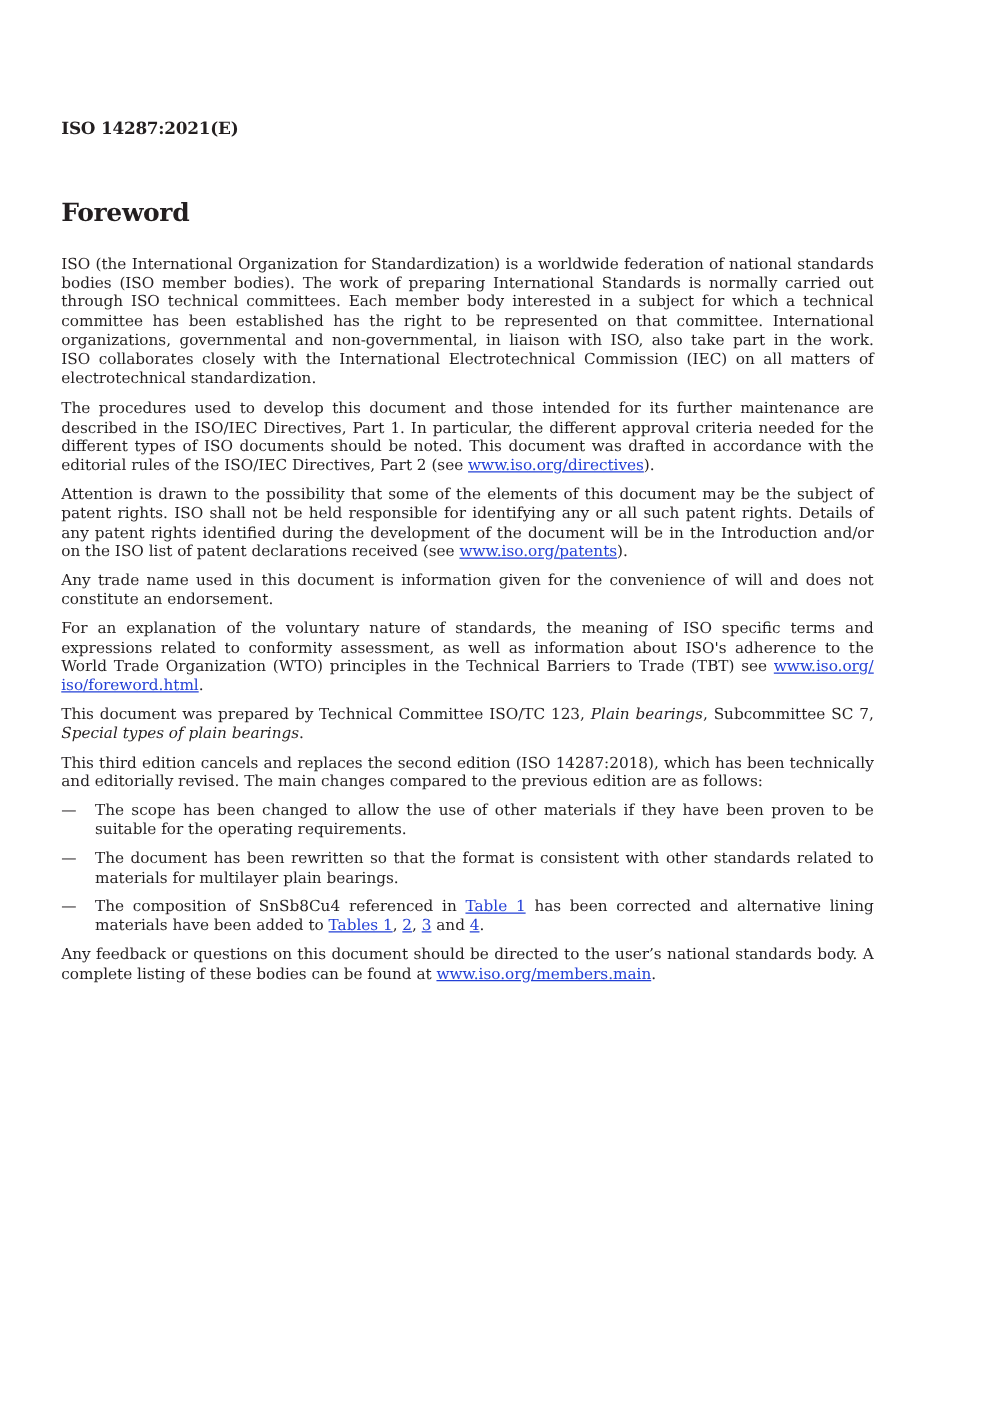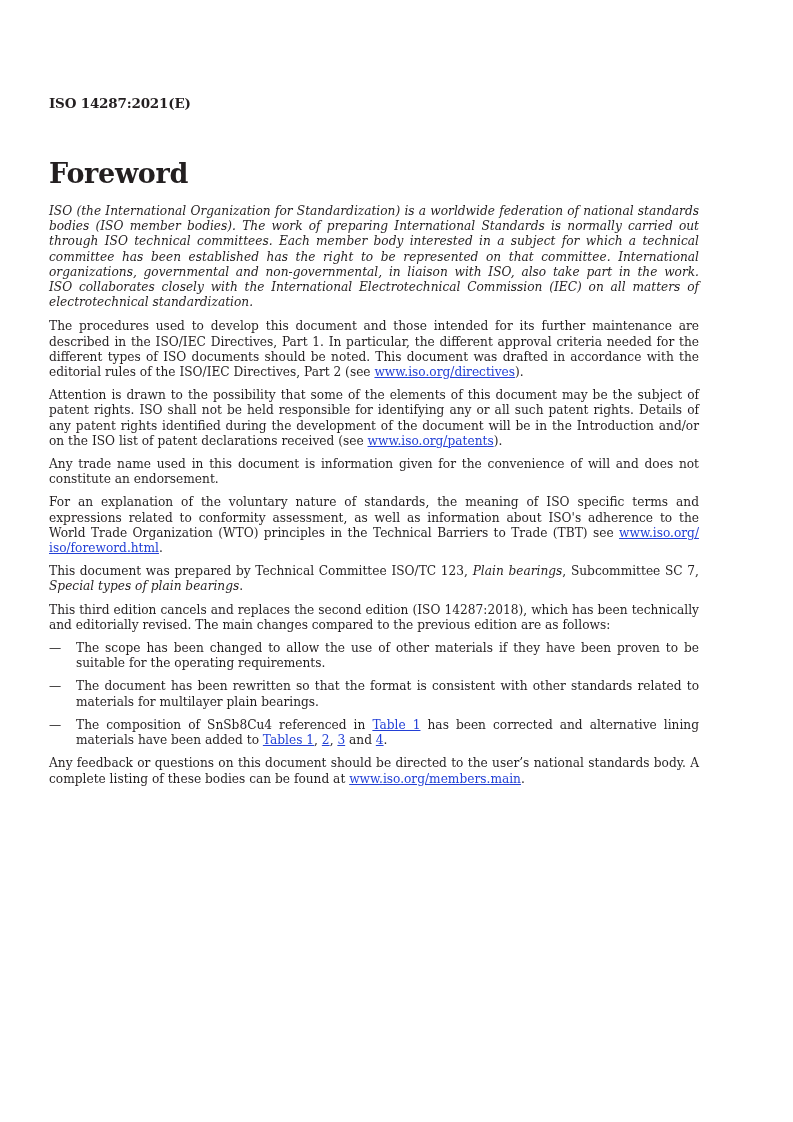--- a/index.html
+++ b/index.html
@@ -8,7 +8,7 @@
     .page { position: absolute; left: 0; top: 0; width: 793px; height: 886px; margin-top: 48px; }
     .doc-id { position: absolute; left: 49px; top: 47px; font-size: 13.5px; font-weight: bold;
       font-family: "DejaVu Serif", serif; letter-spacing: -0.2px; }
-    .heading { position: absolute; left: 49px; top: 110px; font-size: 27px; font-weight: bold;
+    .heading { position: absolute; left: 49px; top: 110px; font-size: 20px; font-weight: bold;
       font-family: "DejaVu Serif", serif; letter-spacing: -0.3px; margin: 0; }
     .body { position: absolute; left: 49px; top: 156px; width: 650px; }
     .para { margin: 0 0 8px 0; font-size: 12.2px; line-height: 15.2px; }

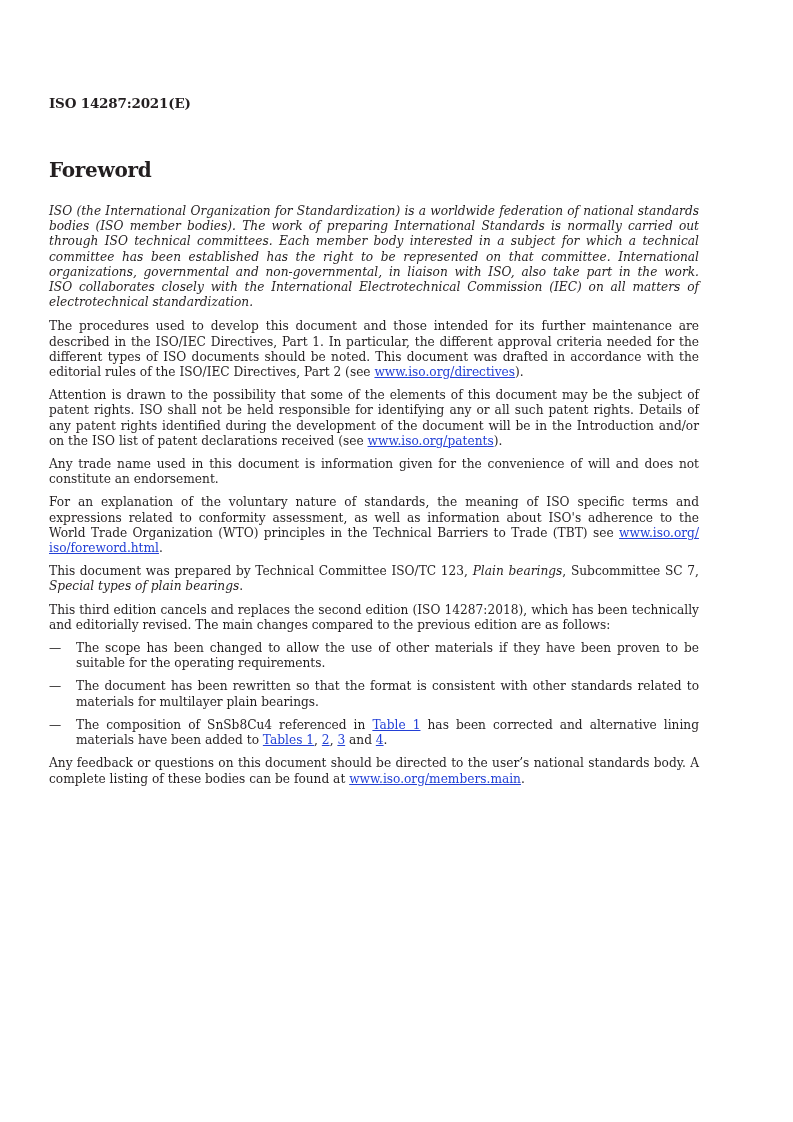--- a/index.html
+++ b/index.html
@@ -20,7 +20,7 @@
     .dash { position: absolute; left: 0; top: 0; }
     .footer-left { position: absolute; left: 49px; top: 1073px; font-size: 12px; }
     .footer-right { position: absolute; right: 95px; top: 1074px; font-size: 13px; }
-    .p1 { margin-bottom: 9px; font-style: italic; }
+    .p1 { margin-bottom: 9px; }
   </style>
 </head>
 <body>

